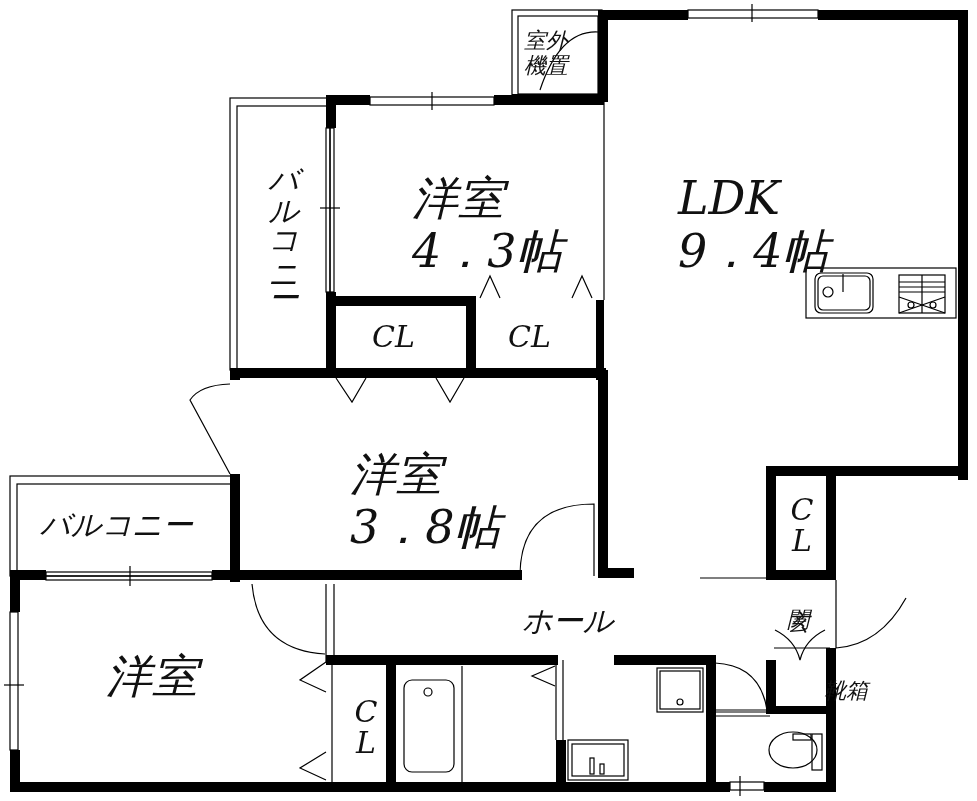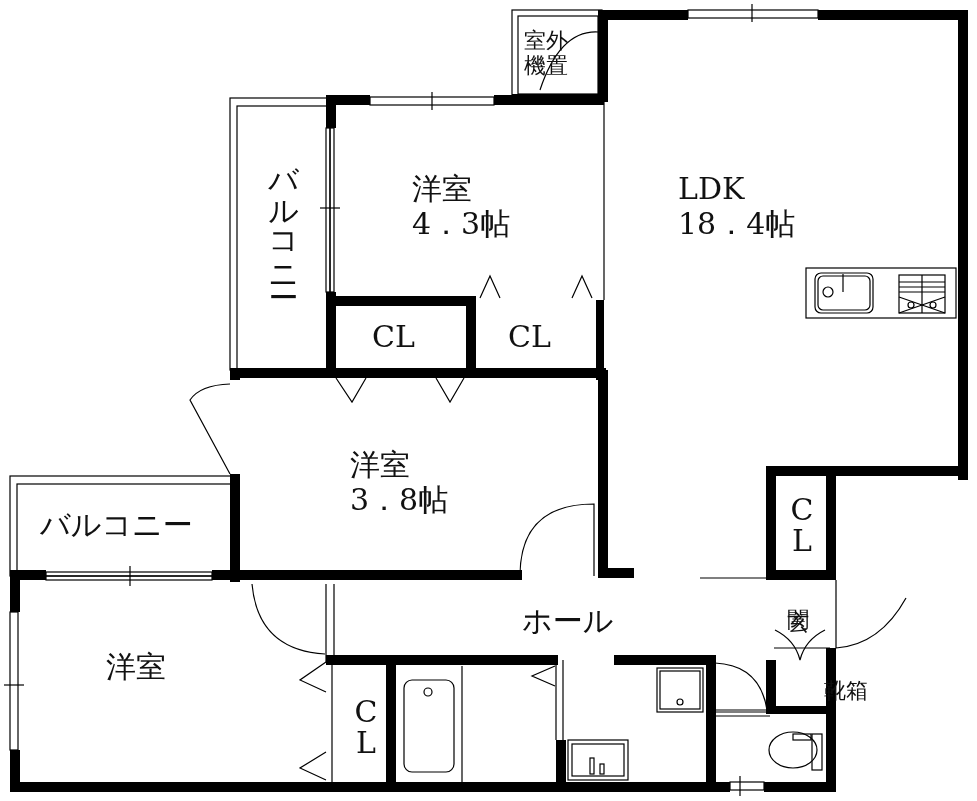--- a/index.html
+++ b/index.html
@@ -5,7 +5,7 @@
   html, body { margin:0; padding:0; background:#ffffff; }
   body { width:977px; height:801px; overflow:hidden; position:relative; }
   svg.plan { position:absolute; left:0; top:0; }
-  .lbl { position:absolute; font-family:"DejaVu Serif","Liberation Serif",serif; color:#111; line-height:1.15; white-space:nowrap; }
+  .lbl { position:absolute; font-family:"DejaVu Serif","Liberation Serif",serif; color:#111; line-height:1.15; white-space:nowrap;font-style:italic; }
   .big { font-size:30px; }
   .mid { font-size:30px; }
   .sm { font-size:22px; }

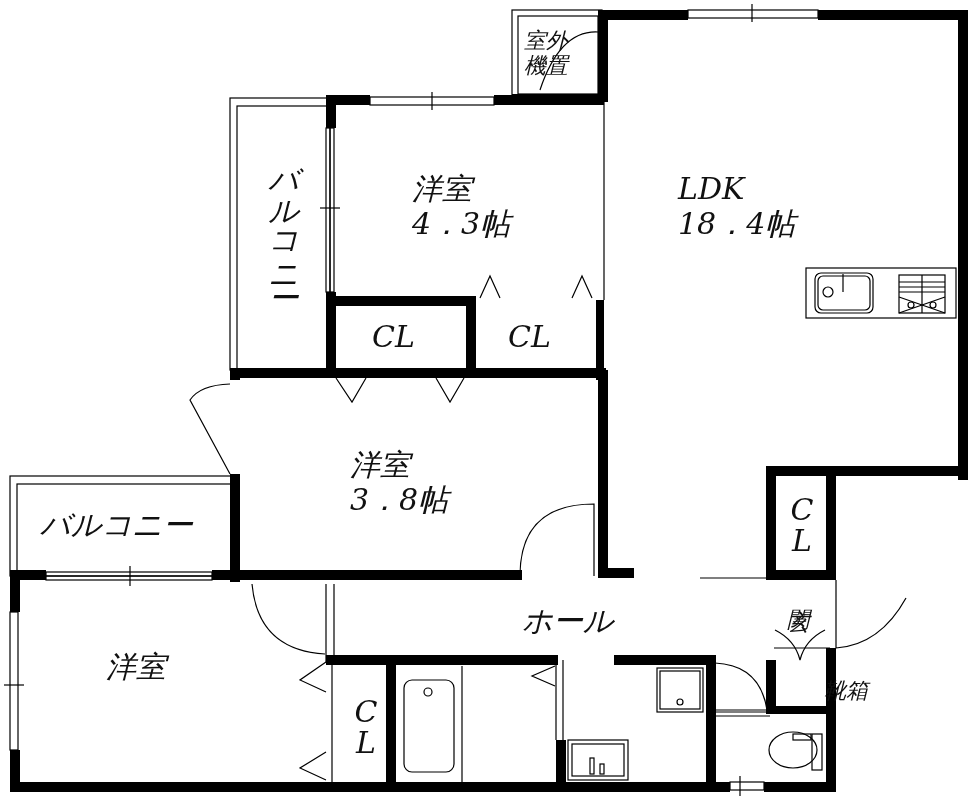--- a/index.html
+++ b/index.html
@@ -6,7 +6,7 @@
   body { width:977px; height:801px; overflow:hidden; position:relative; }
   svg.plan { position:absolute; left:0; top:0; }
   .lbl { position:absolute; font-family:"DejaVu Serif","Liberation Serif",serif; color:#111; line-height:1.15; white-space:nowrap;font-style:italic; }
-  .big { font-size:30px; }
+  .big { font-size:46px; }
   .mid { font-size:30px; }
   .sm { font-size:22px; }
   .vert { writing-mode: vertical-rl; text-orientation: upright; }

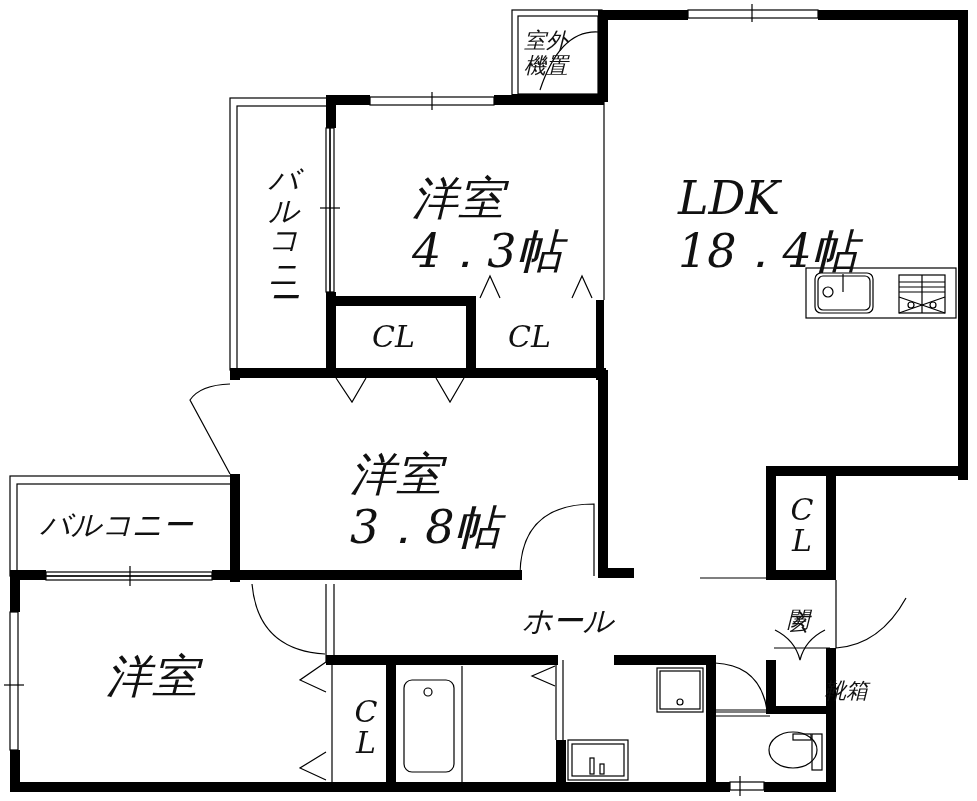--- a/index.html
+++ b/index.html
@@ -138,7 +138,7 @@
 
 <div class="lbl big" style="left:678px;top:172px;">
   <div>LDK</div>
-  <div>18．4帖</div>
+  <div>9．4帖</div>
 </div>
 <div class="lbl big" style="left:412px;top:172px;">
   <div>洋室</div>

